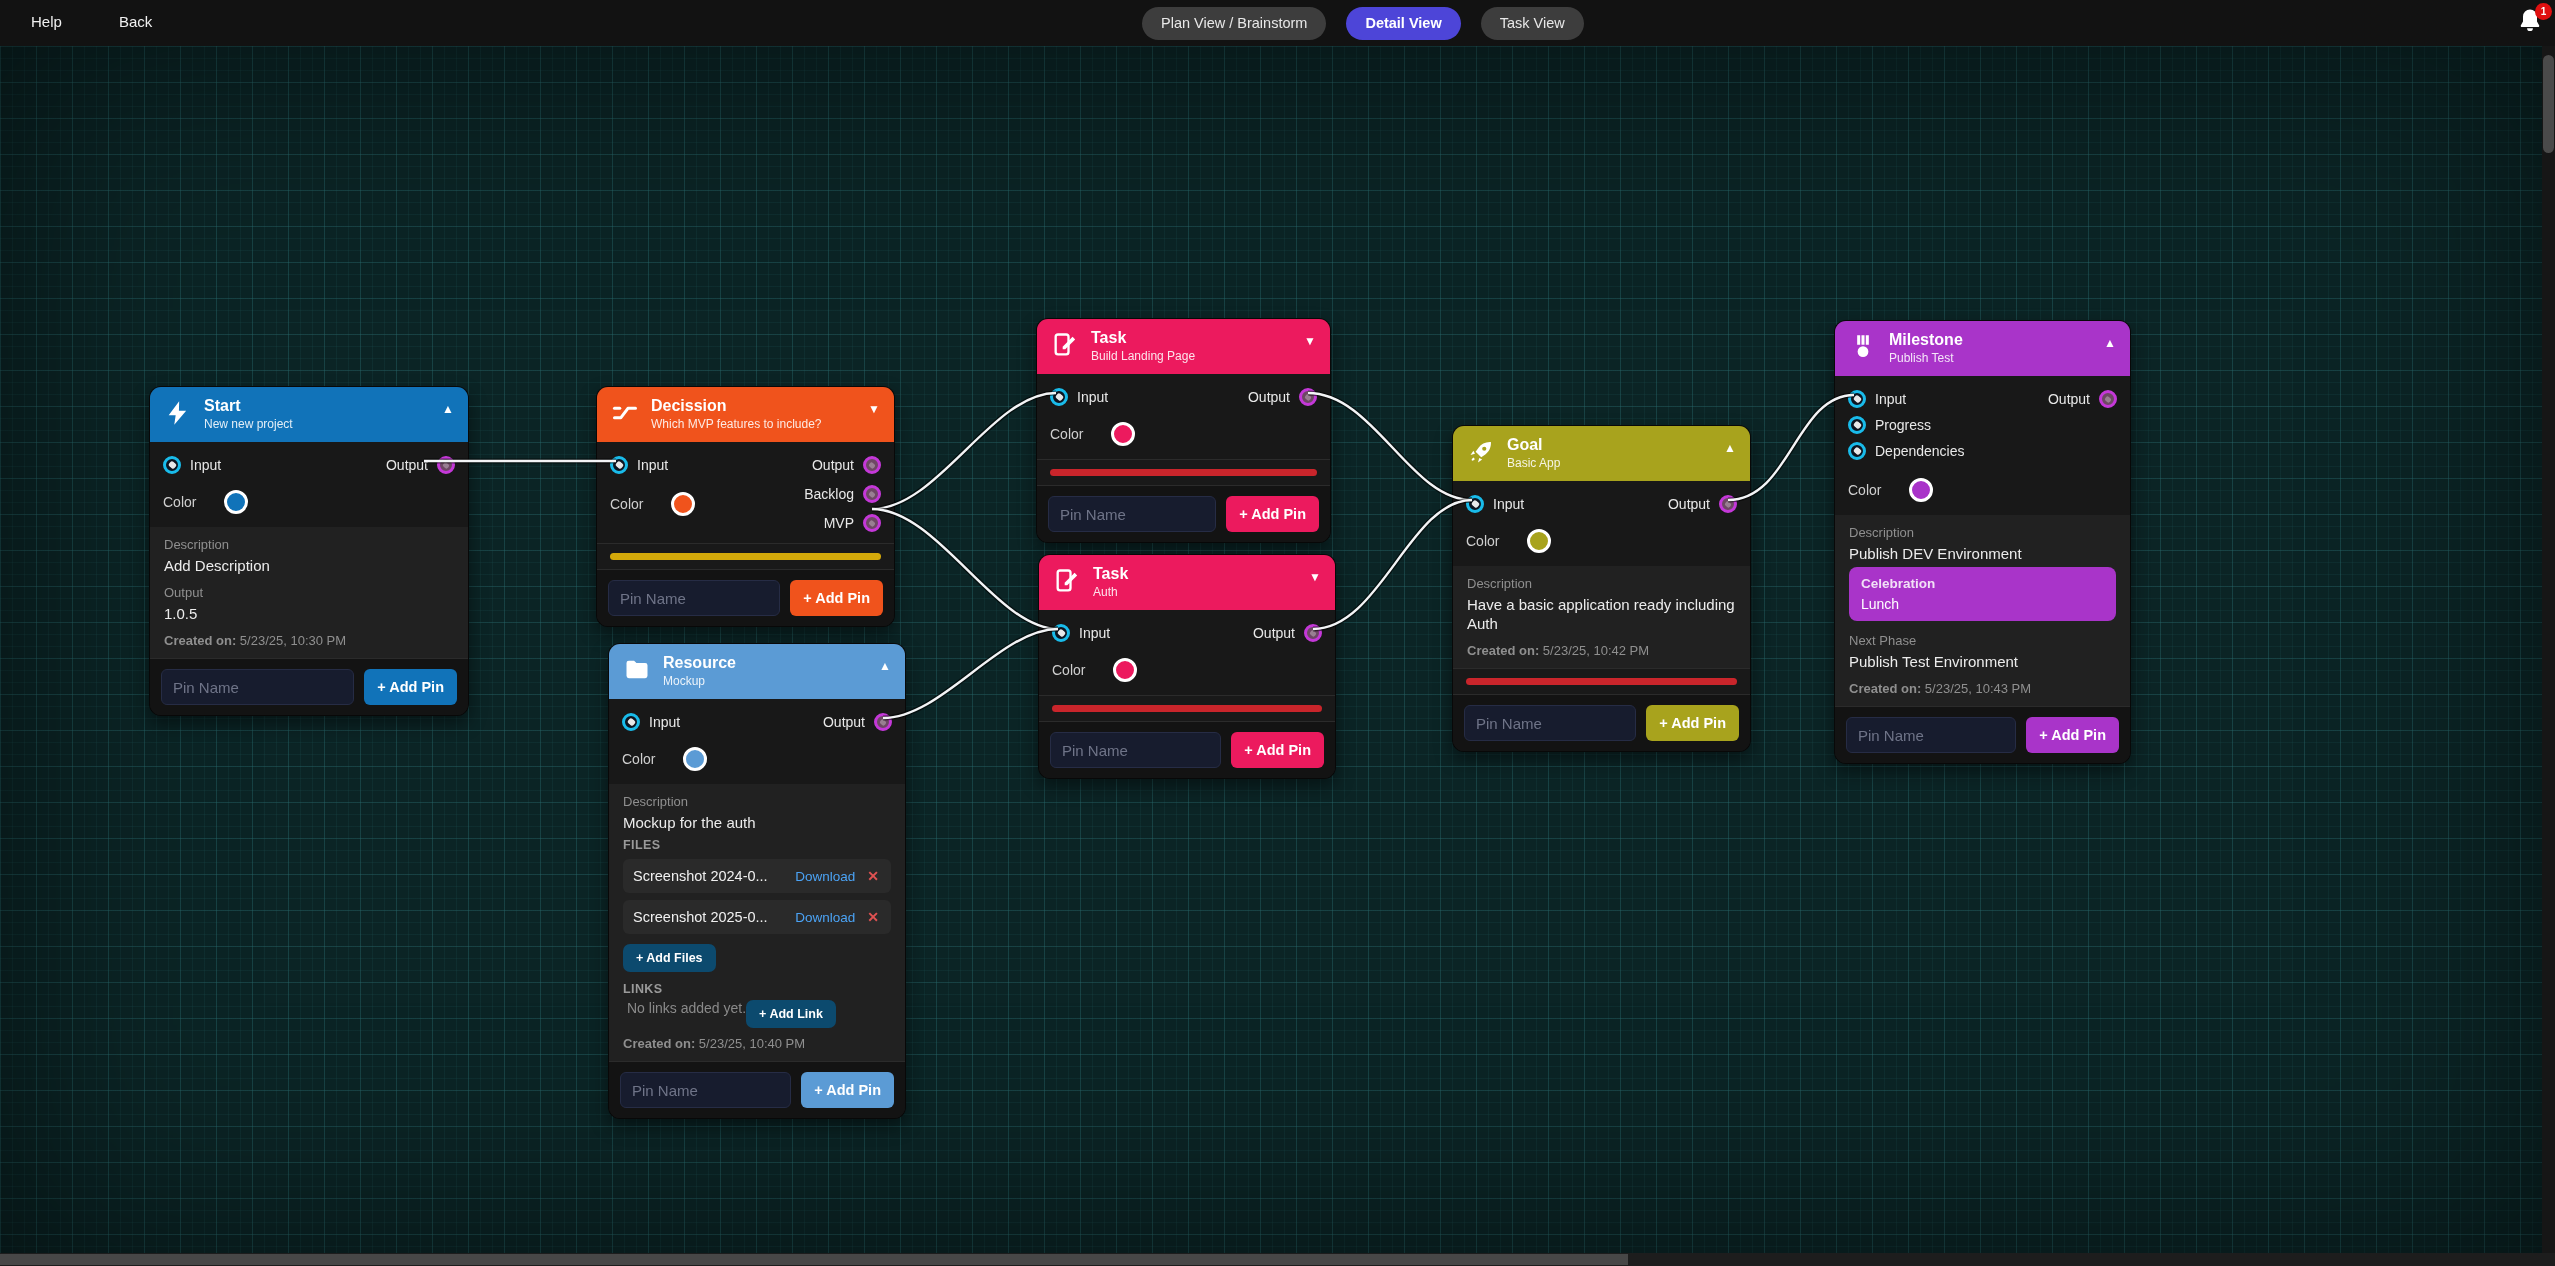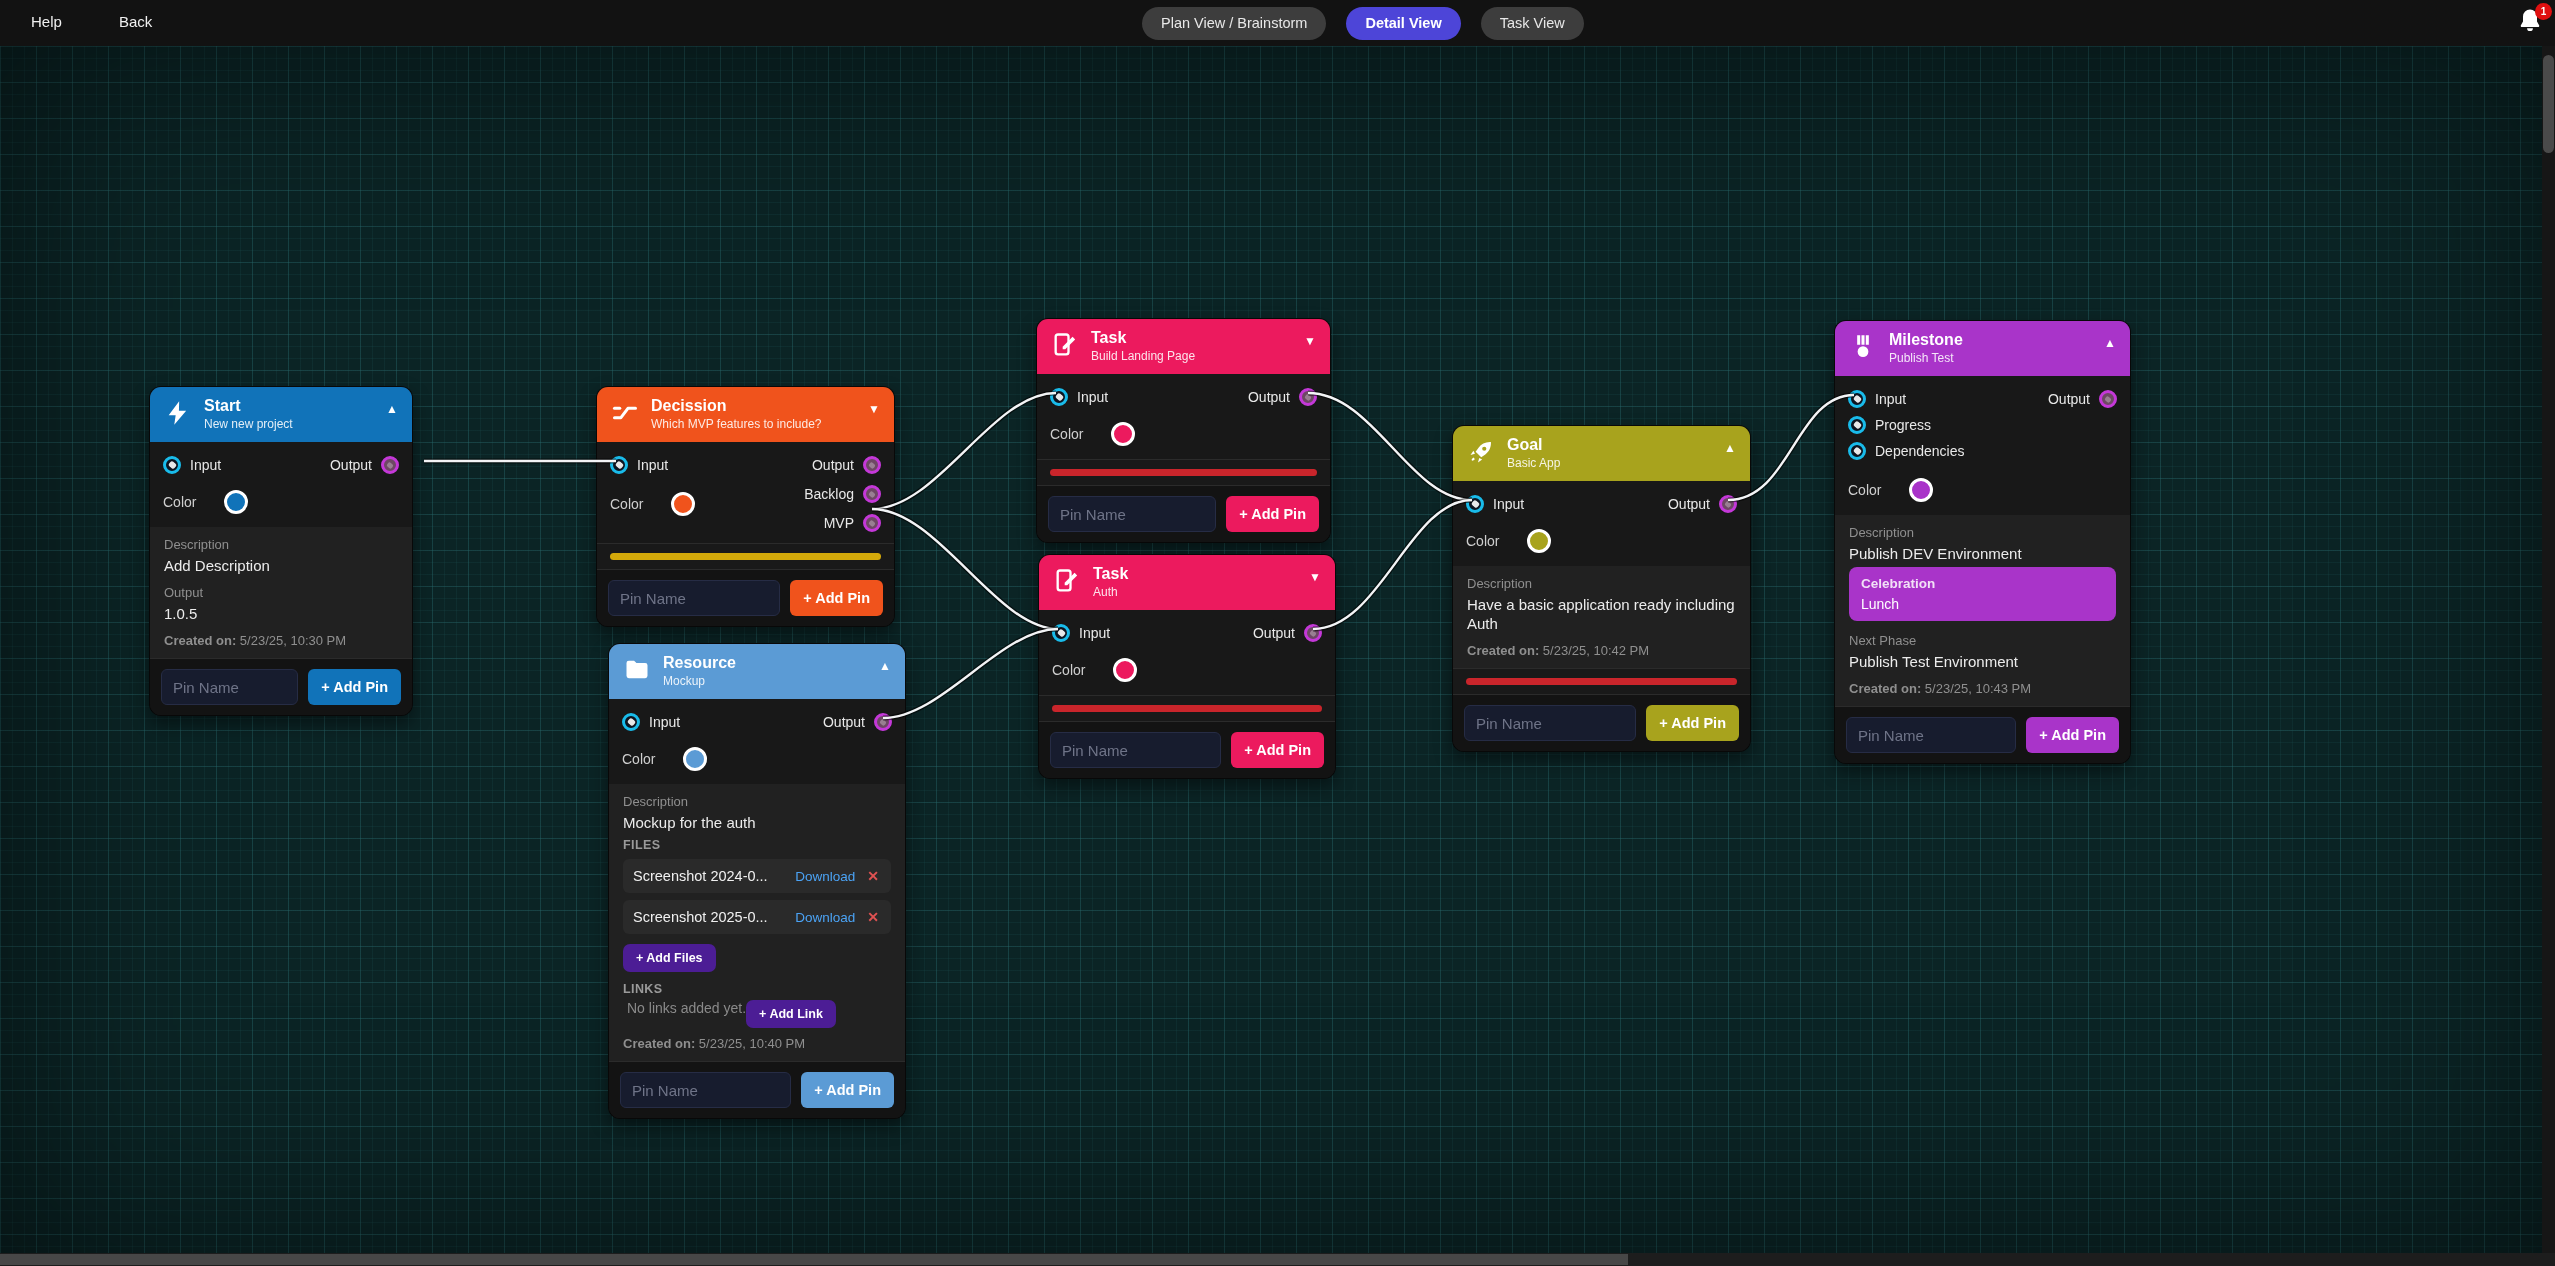--- a/index.html
+++ b/index.html
@@ -153,7 +153,7 @@
     </div>
   </div>
 
-  <div class="node" style="left:149px; top:386px; width:264px;">
+  <div class="node" style="left:149px; top:386px; width:320px;">
     <div class="nh hdr-start">
       <span class="nh-icon">
         <svg viewBox="0 0 24 24">

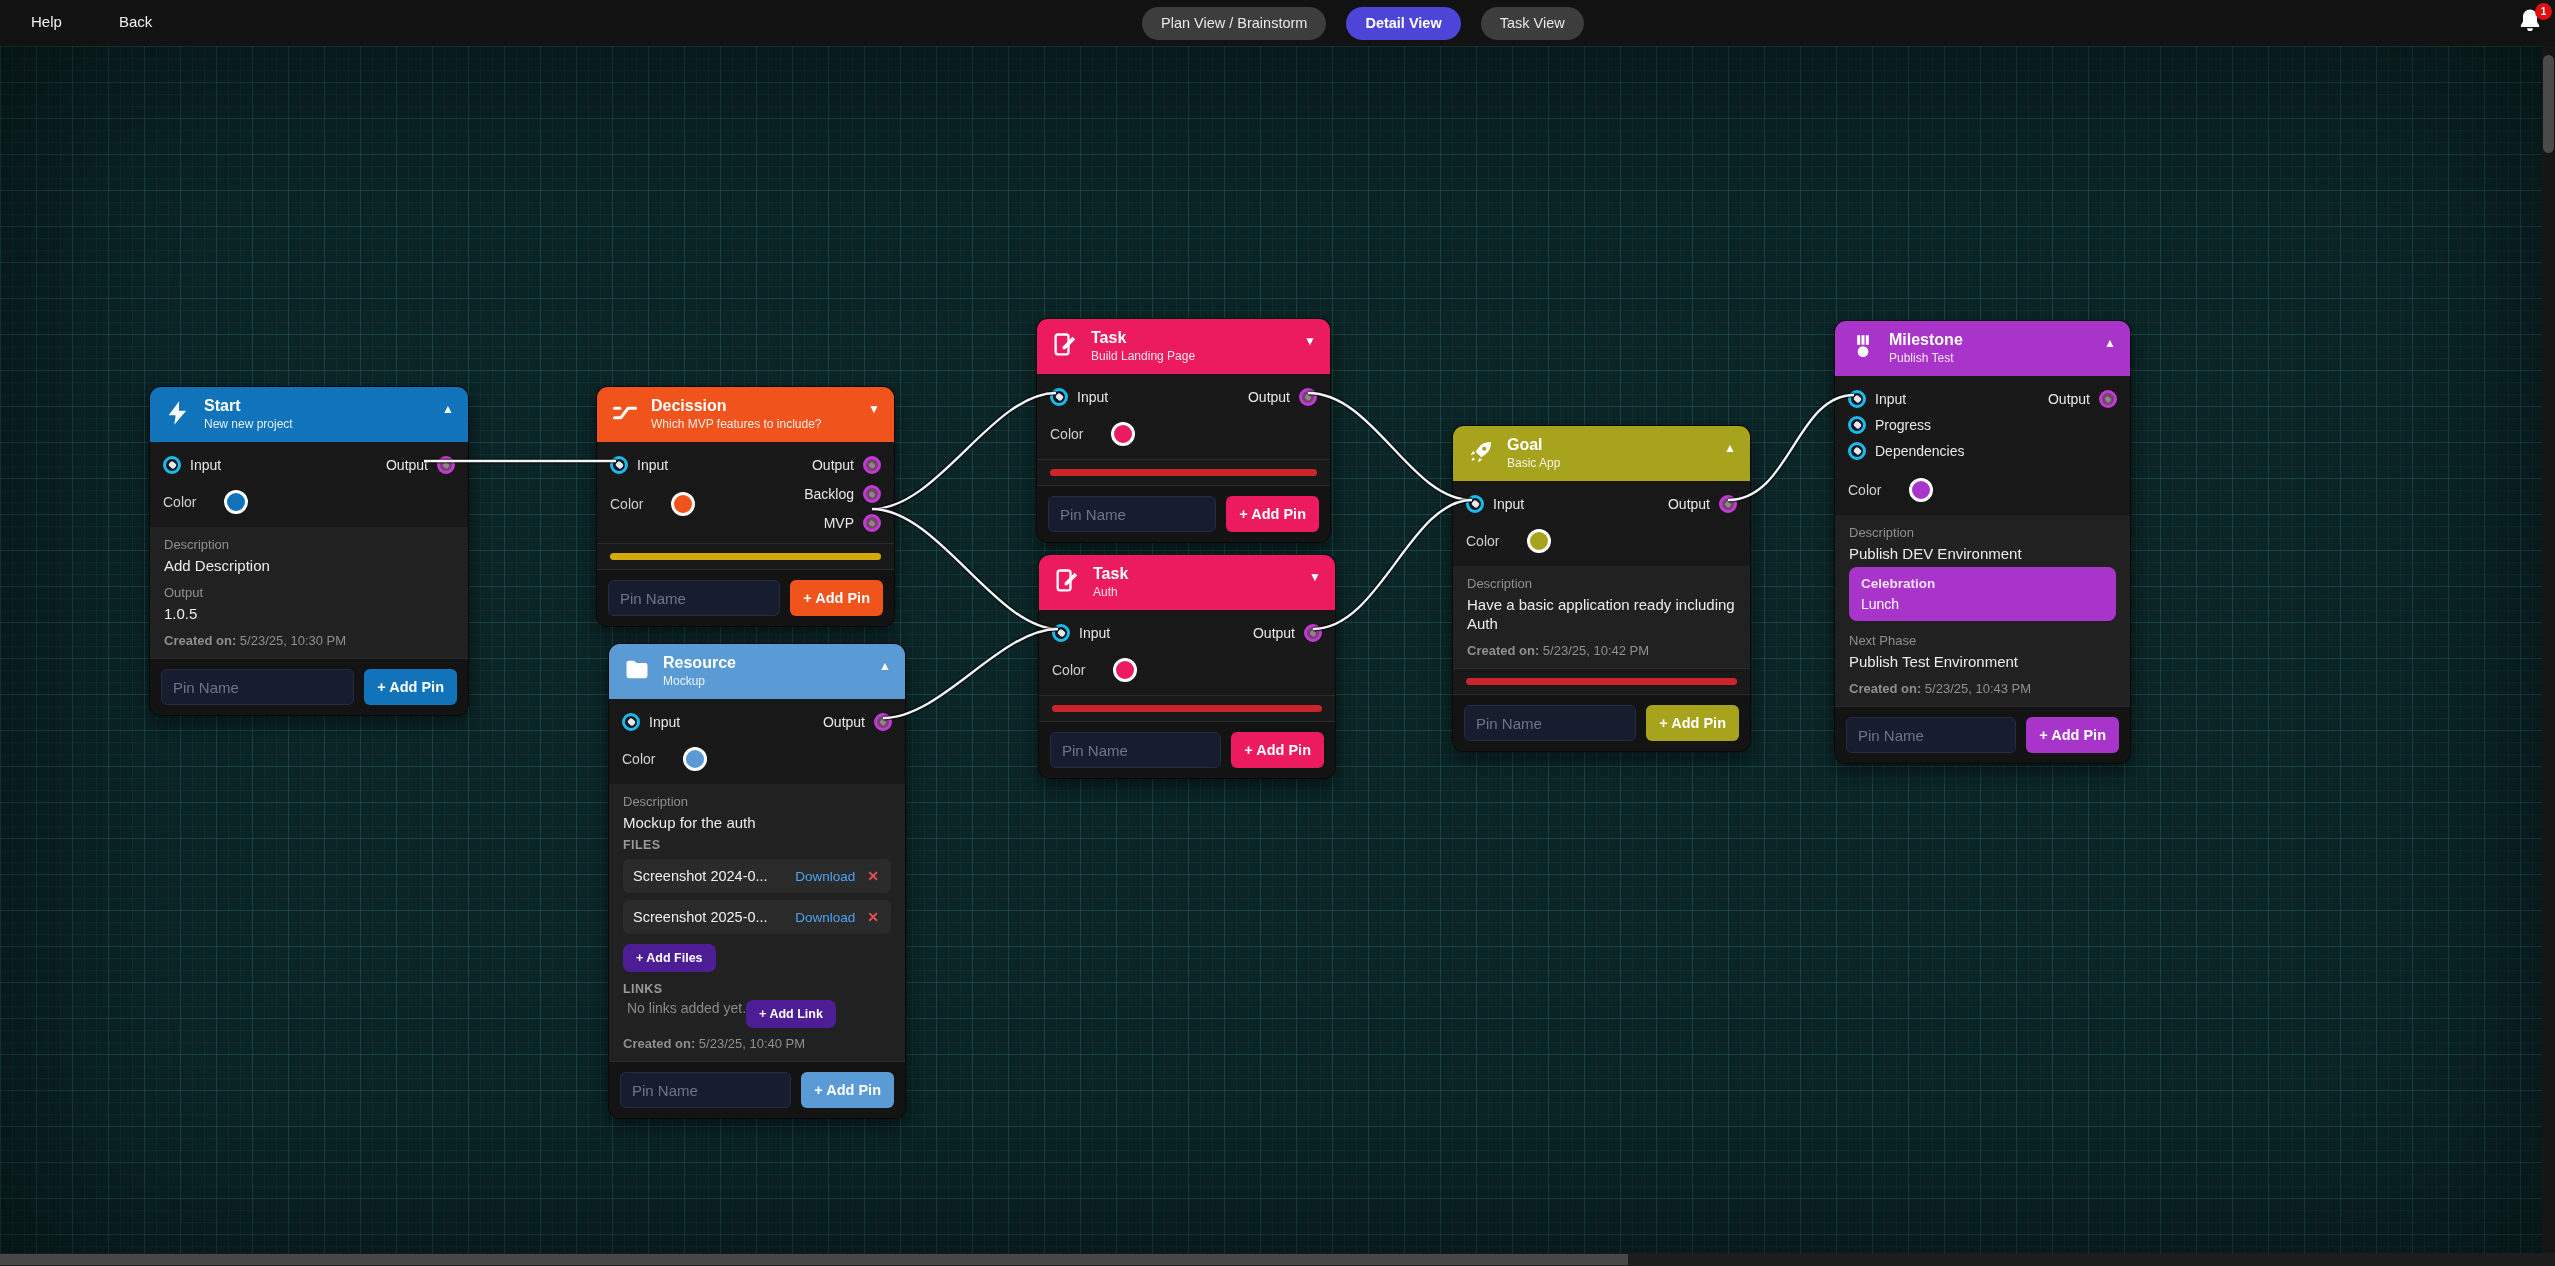--- a/index.html
+++ b/index.html
@@ -73,7 +73,7 @@
   .file-name { flex:1; color:#f0f0f0; font-size:14.5px; white-space:nowrap; overflow:hidden; }
   .file-dl { color:var(--link_blue); font-size:13.5px; cursor:pointer; }
   .file-x { color:var(--danger_red); font-size:14px; font-weight:bold; cursor:pointer; padding:0 2px; }
-  .gray-btn { display:inline-block; background:#4c1d95; color:#fff; font-size:12.5px; font-weight:bold; border:none; border-radius:7px; padding:7px 13px; cursor:pointer; font-family:inherit; }
+  .gray-btn { display:inline-block; background:#0c4a6e; color:#fff; font-size:12.5px; font-weight:bold; border:none; border-radius:7px; padding:7px 13px; cursor:pointer; font-family:inherit; }
   .links-row { display:flex; align-items:flex-start; margin:4px 4px 8px; }
   .no-links { color:#8a8a8a; font-size:14px; }
 

